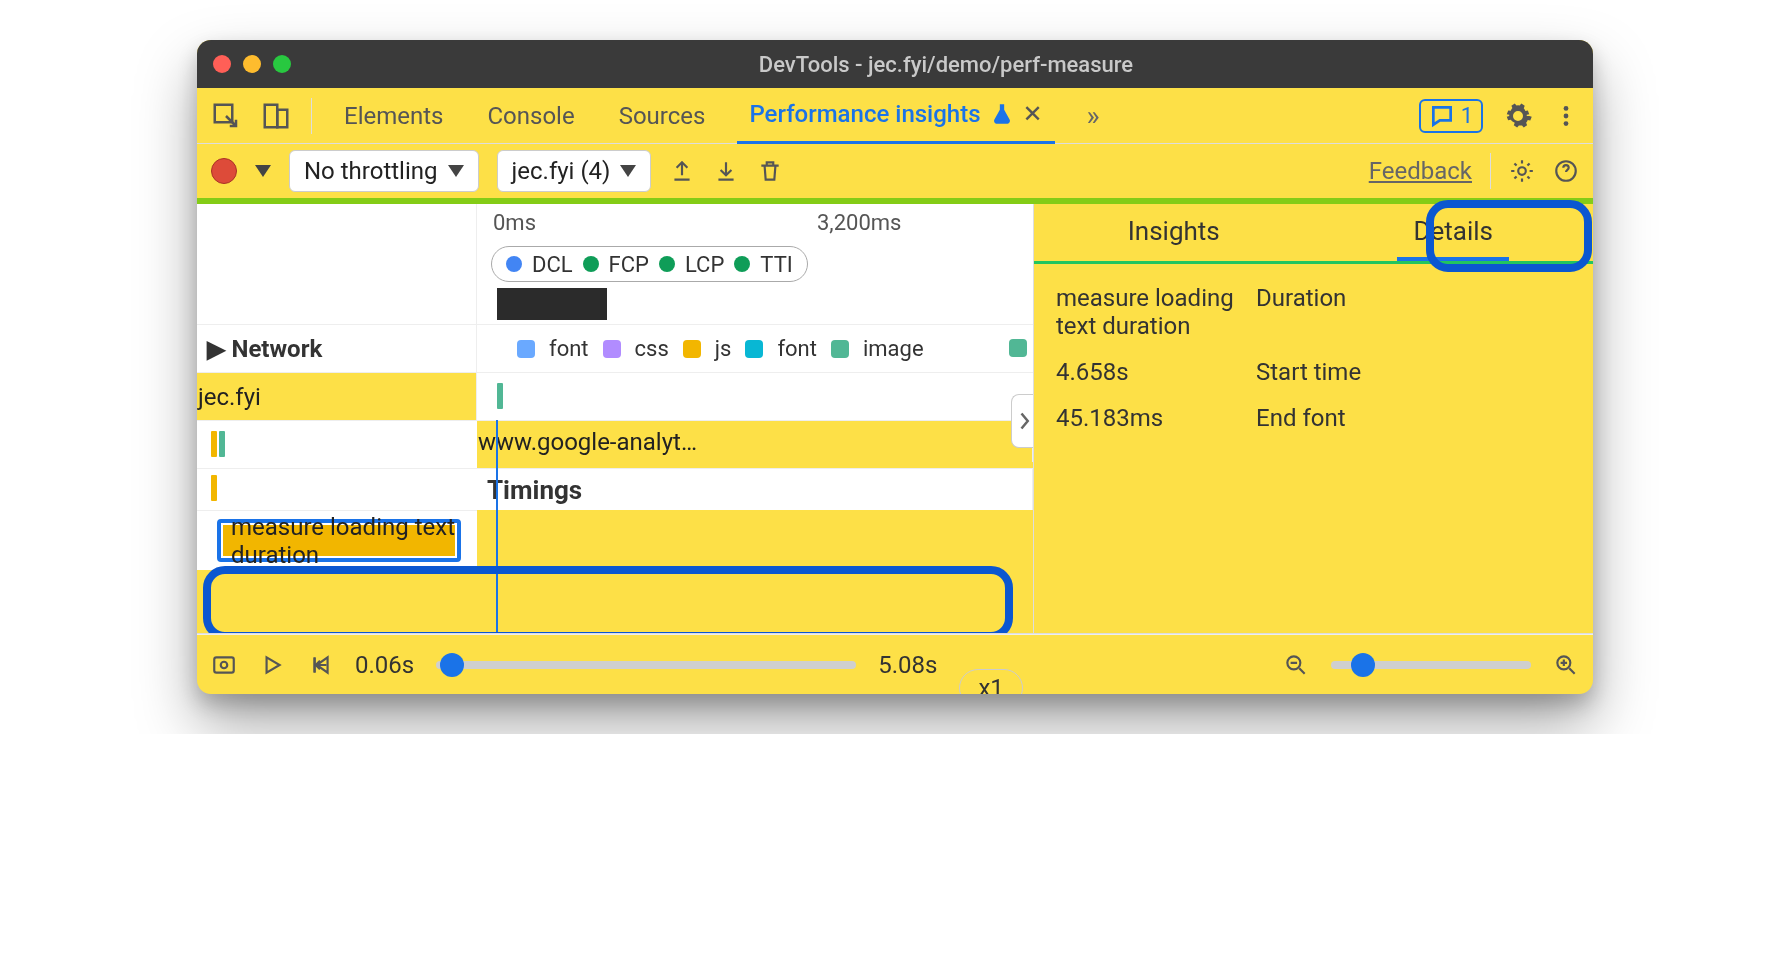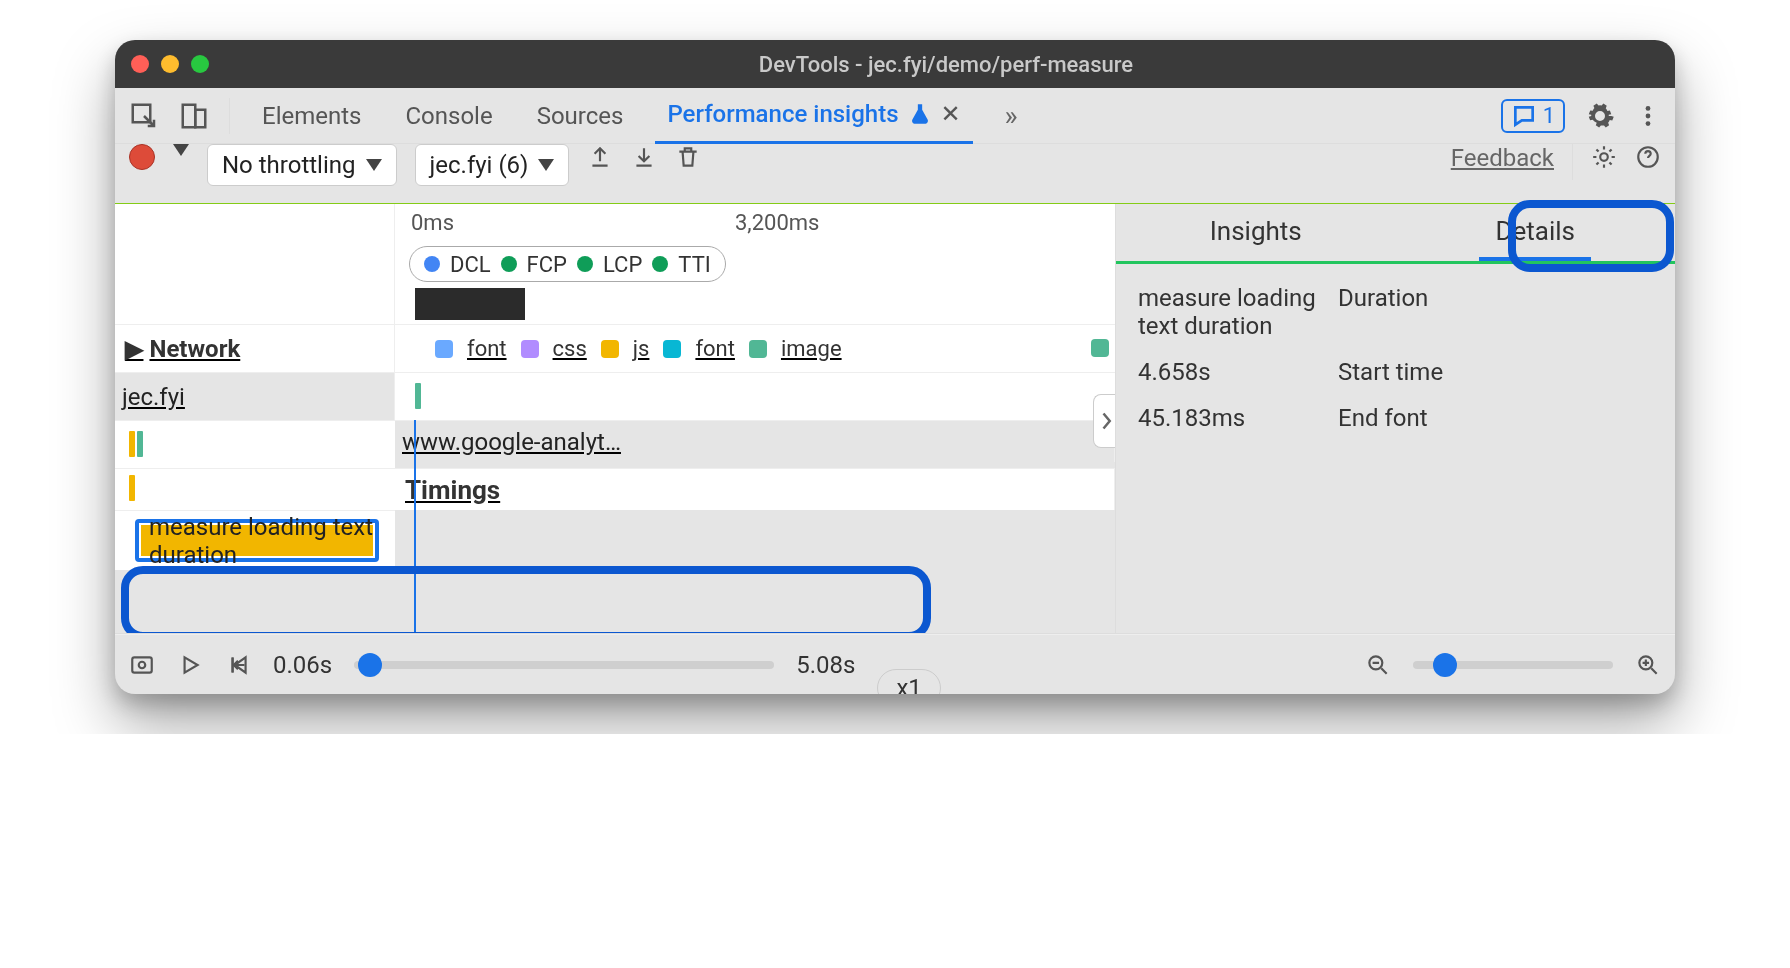--- a/index.html
+++ b/index.html
@@ -5,9 +5,9 @@
     * { margin:0; padding:0; box-sizing:border-box; font-family: -apple-system, "Segoe UI", Roboto, Arial, sans-serif; }
     body { background:#fff; display:flex; justify-content:center; align-items:flex-start; padding:40px; }
     .window {
-      width:1560px; border-radius:20px; overflow:hidden;
+      width:1396px; border-radius:14px; overflow:hidden;
       box-shadow: 0 30px 60px rgba(0,0,0,.35), 0 10px 20px rgba(0,0,0,.2);
-      background:#e5e5e5;
+      background:#fde047;
     }
 
     

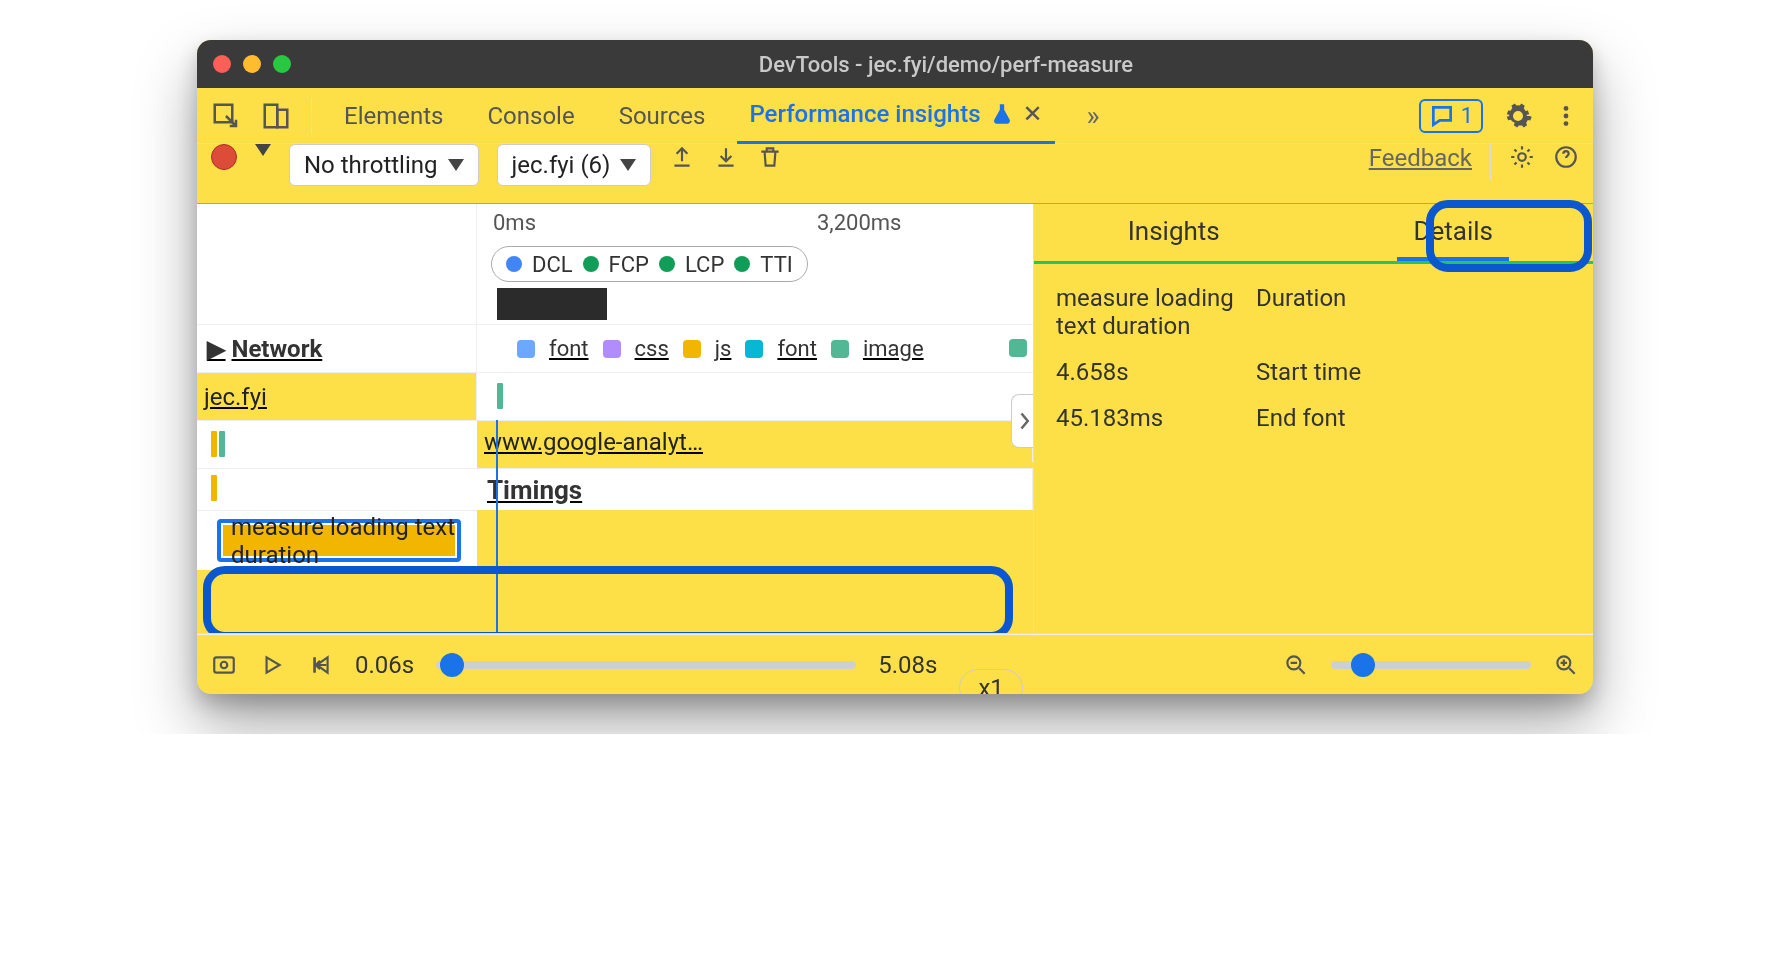--- a/index.html
+++ b/index.html
@@ -44,7 +44,7 @@
 
     
     .toolbar {
-      display:flex; align-items:flex-start; height:60px; border-bottom:1px solid #84cc16;
+      display:flex; align-items:center; height:60px; border-bottom:6px solid #84cc16;
       padding:0 14px; gap:18px; font-size:24px; color:#333;
     }
     .rec-btn { width:26px; height:26px; border-radius:50%; background:#dd4b39; border:1px solid #a93225; }

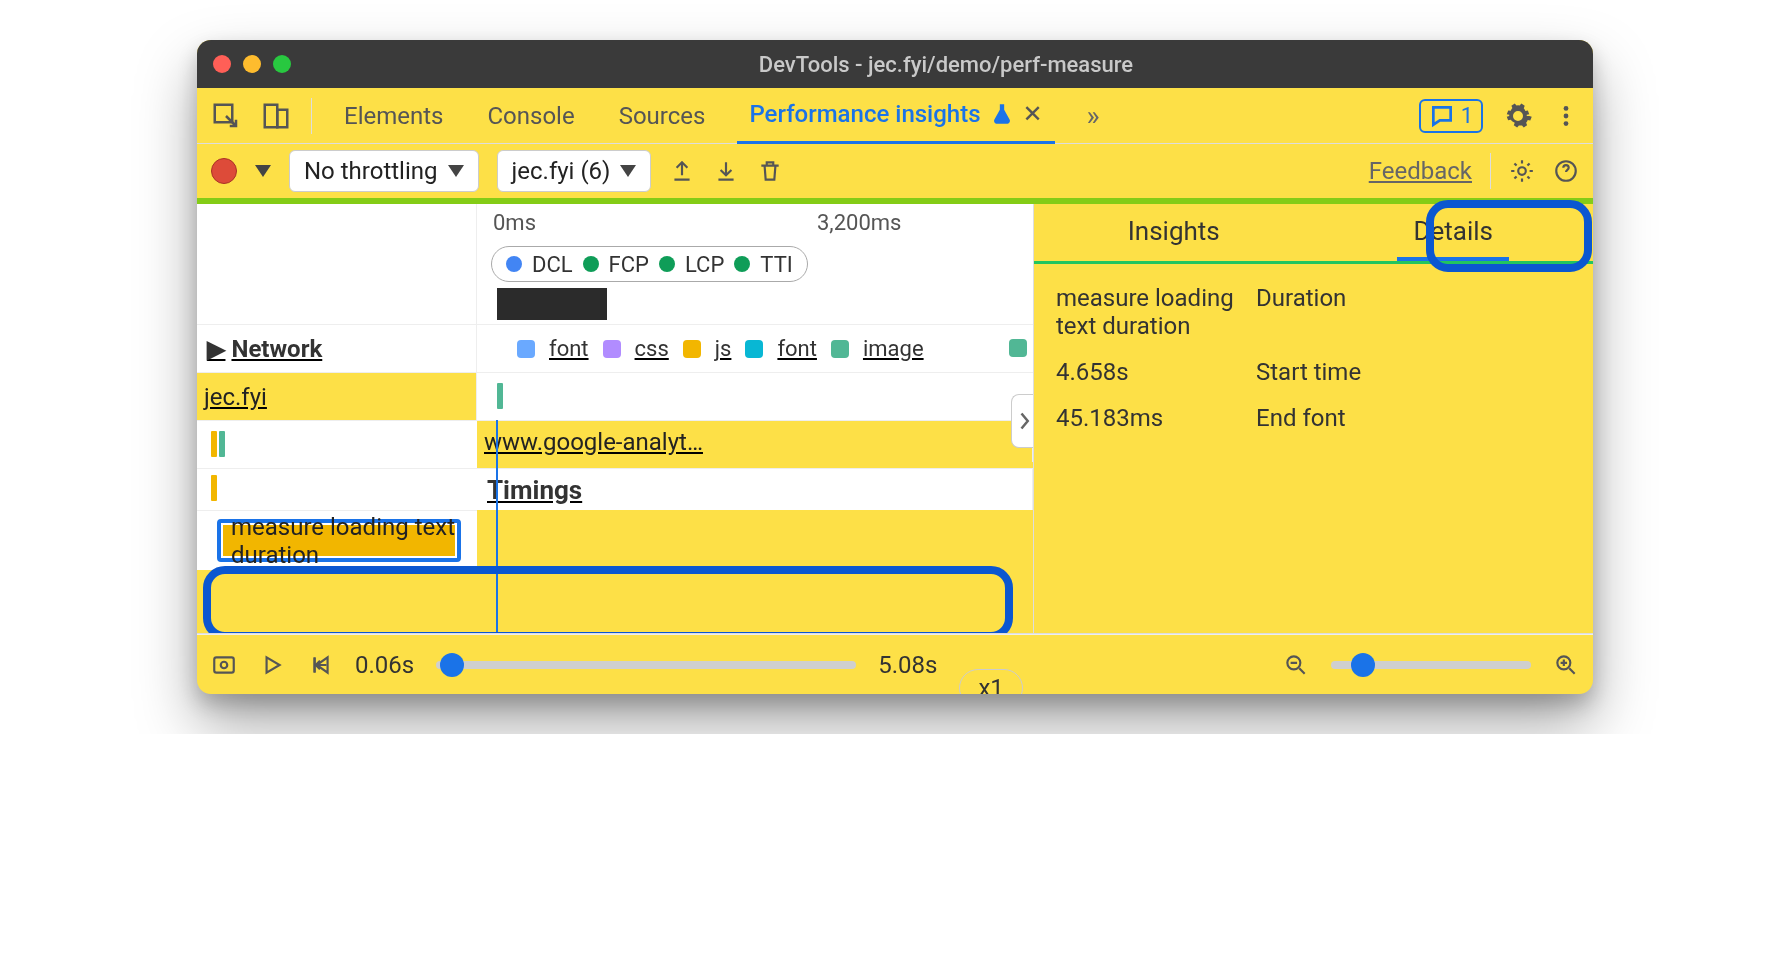--- a/index.html
+++ b/index.html
@@ -206,7 +206,7 @@
     </div>
 
     <div class="sel">
-      <span>jec.fyi (6)</span>
+      <span>jec.fyi (4)</span>
       <span class="triangle-down"></span>
     </div>
 

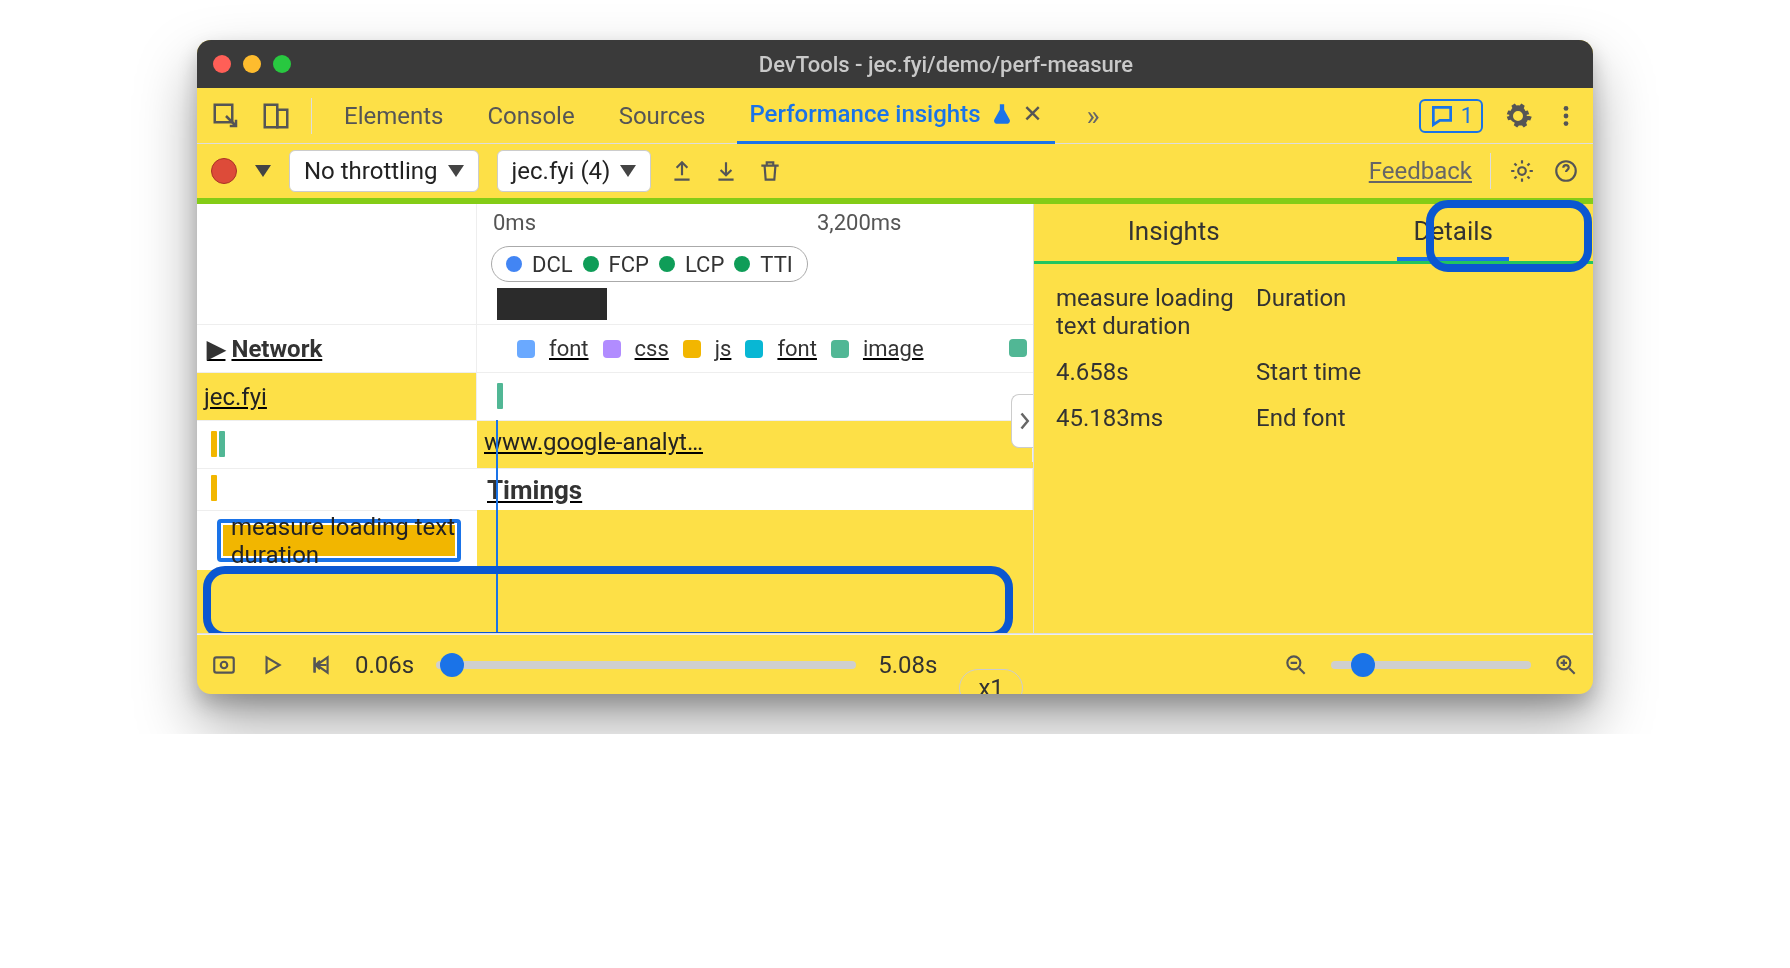--- a/index.html
+++ b/index.html
@@ -62,7 +62,7 @@
     .right { width:560px; border-left:1px solid #ddd; }
 
     
-    .left-grid { display:grid; grid-template-columns: 280px 1fr; grid-template-rows: 40px 40px 40px 48px 48px 48px 42px 60px; height:100%;text-decoration:underline; }
+    .left-grid { display:grid; grid-template-columns: 280px 1fr; grid-template-rows: 40px 40px 40px 48px 48px 48px 42px 60px; height:100%; }
     .row-label { display:flex; align-items:center; padding:0 10px; font-size:24px; color:#333; border-top:1px solid #eee; border-right:1px solid #eee; background:#fff; }
     .row-body  { border-top:1px solid #eee; position:relative; background:#fff; }
     .hdr-label { font-weight:700; }

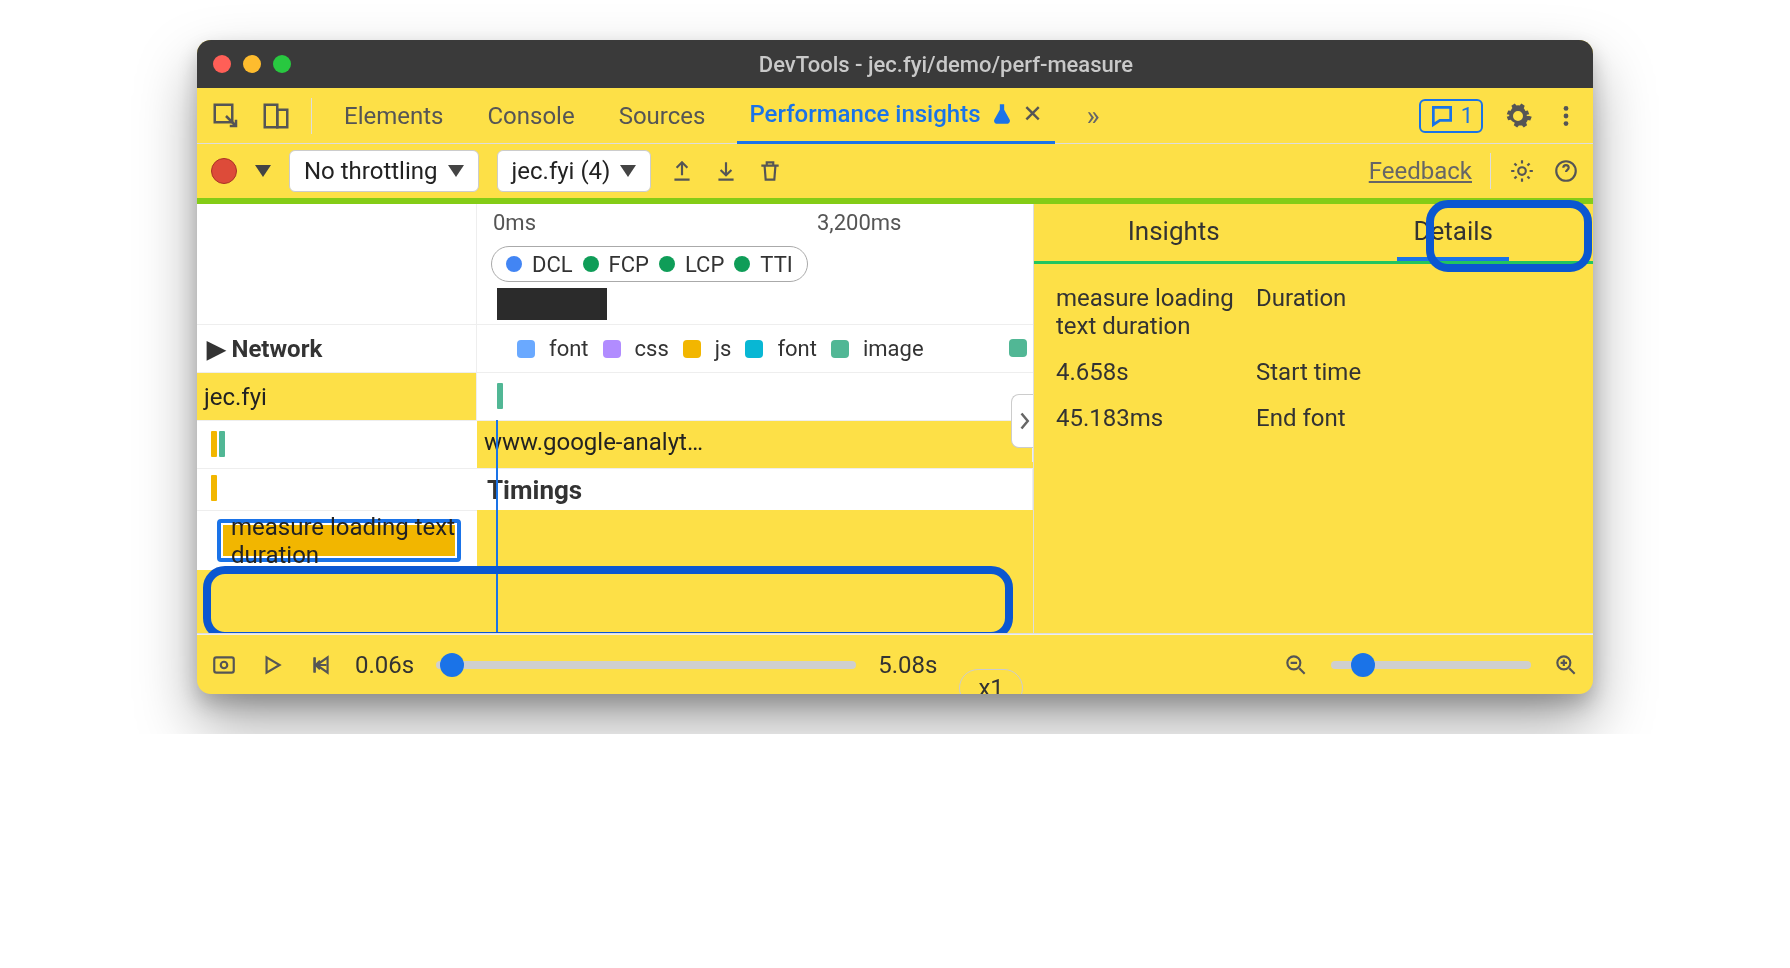--- a/index.html
+++ b/index.html
@@ -66,7 +66,7 @@
     .row-label { display:flex; align-items:center; padding:0 10px; font-size:24px; color:#333; border-top:1px solid #eee; border-right:1px solid #eee; background:#fff; }
     .row-body  { border-top:1px solid #eee; position:relative; background:#fff; }
     .hdr-label { font-weight:700; }
-    .net-item { padding-left:7px; font-size:24px; color:#222; border-right:1px solid #eee; border-top:1px solid #eee; display:flex; align-items:center; }
+    .net-item { padding-left:1px; font-size:24px; color:#222; border-right:1px solid #eee; border-top:1px solid #eee; display:flex; align-items:center; }
 
     
     .time-ticks { height:40px; display:flex; align-items:center; color:#555; font-size:22px; border-top:none; }

